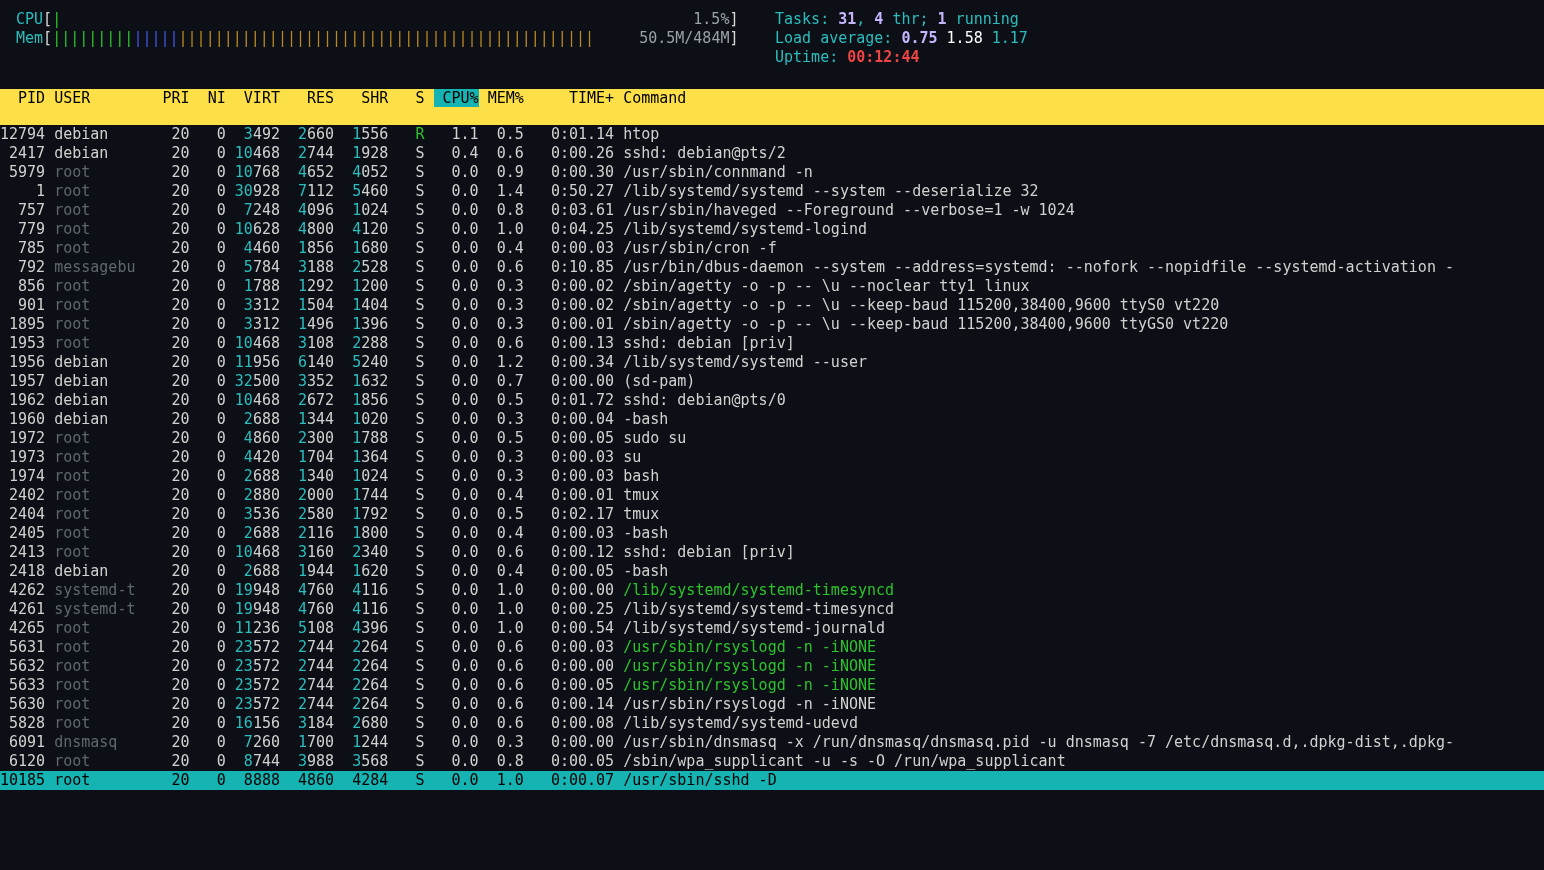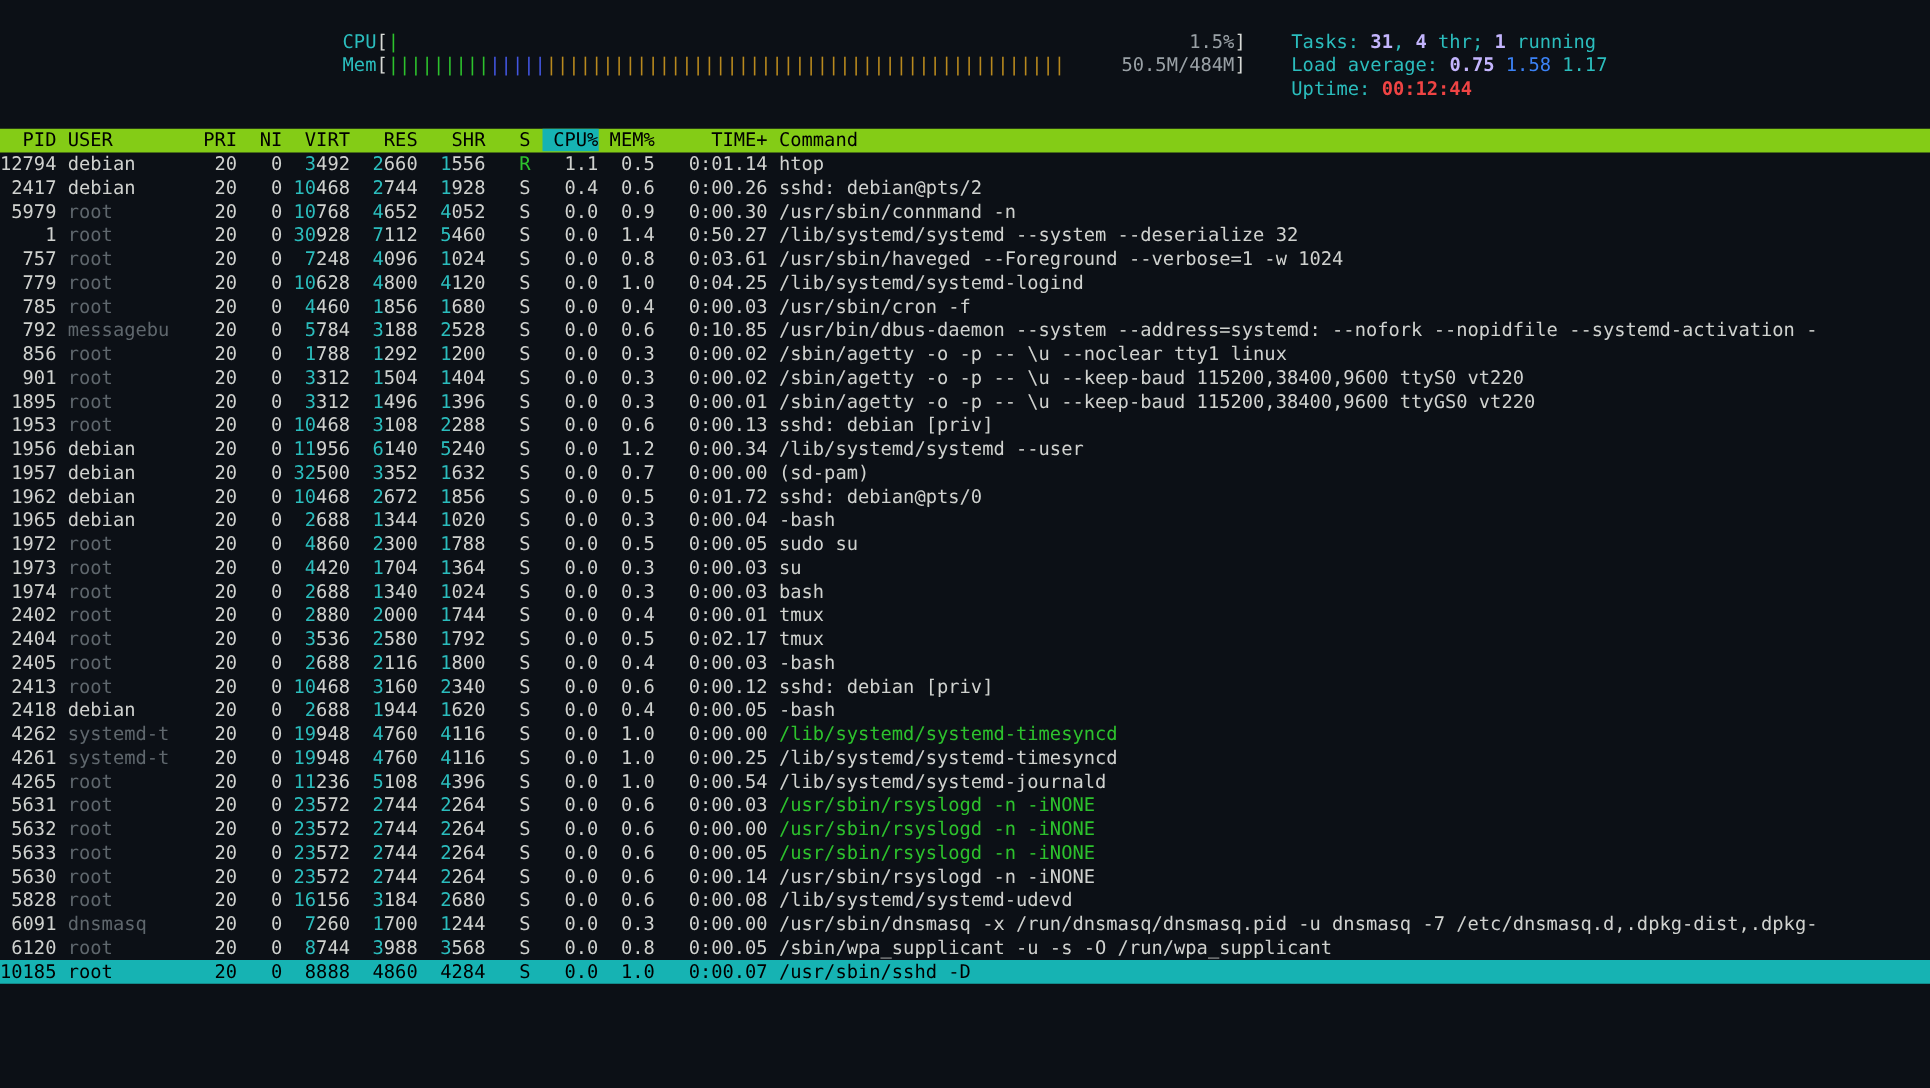--- a/index.html
+++ b/index.html
@@ -15,7 +15,7 @@
     overflow:hidden;
   }
   .line{ white-space:pre; height:19px; }
-  .top{ display:flex; padding-top:24px;justify-content:center; }
+  .top{ display:flex; padding-top:10px; }
   .meters{ width:736px; flex:none; padding-left:16px; }
   .stats{ margin-left:39px; }
   .cyan, .cy{ color:#2bbdbd; }

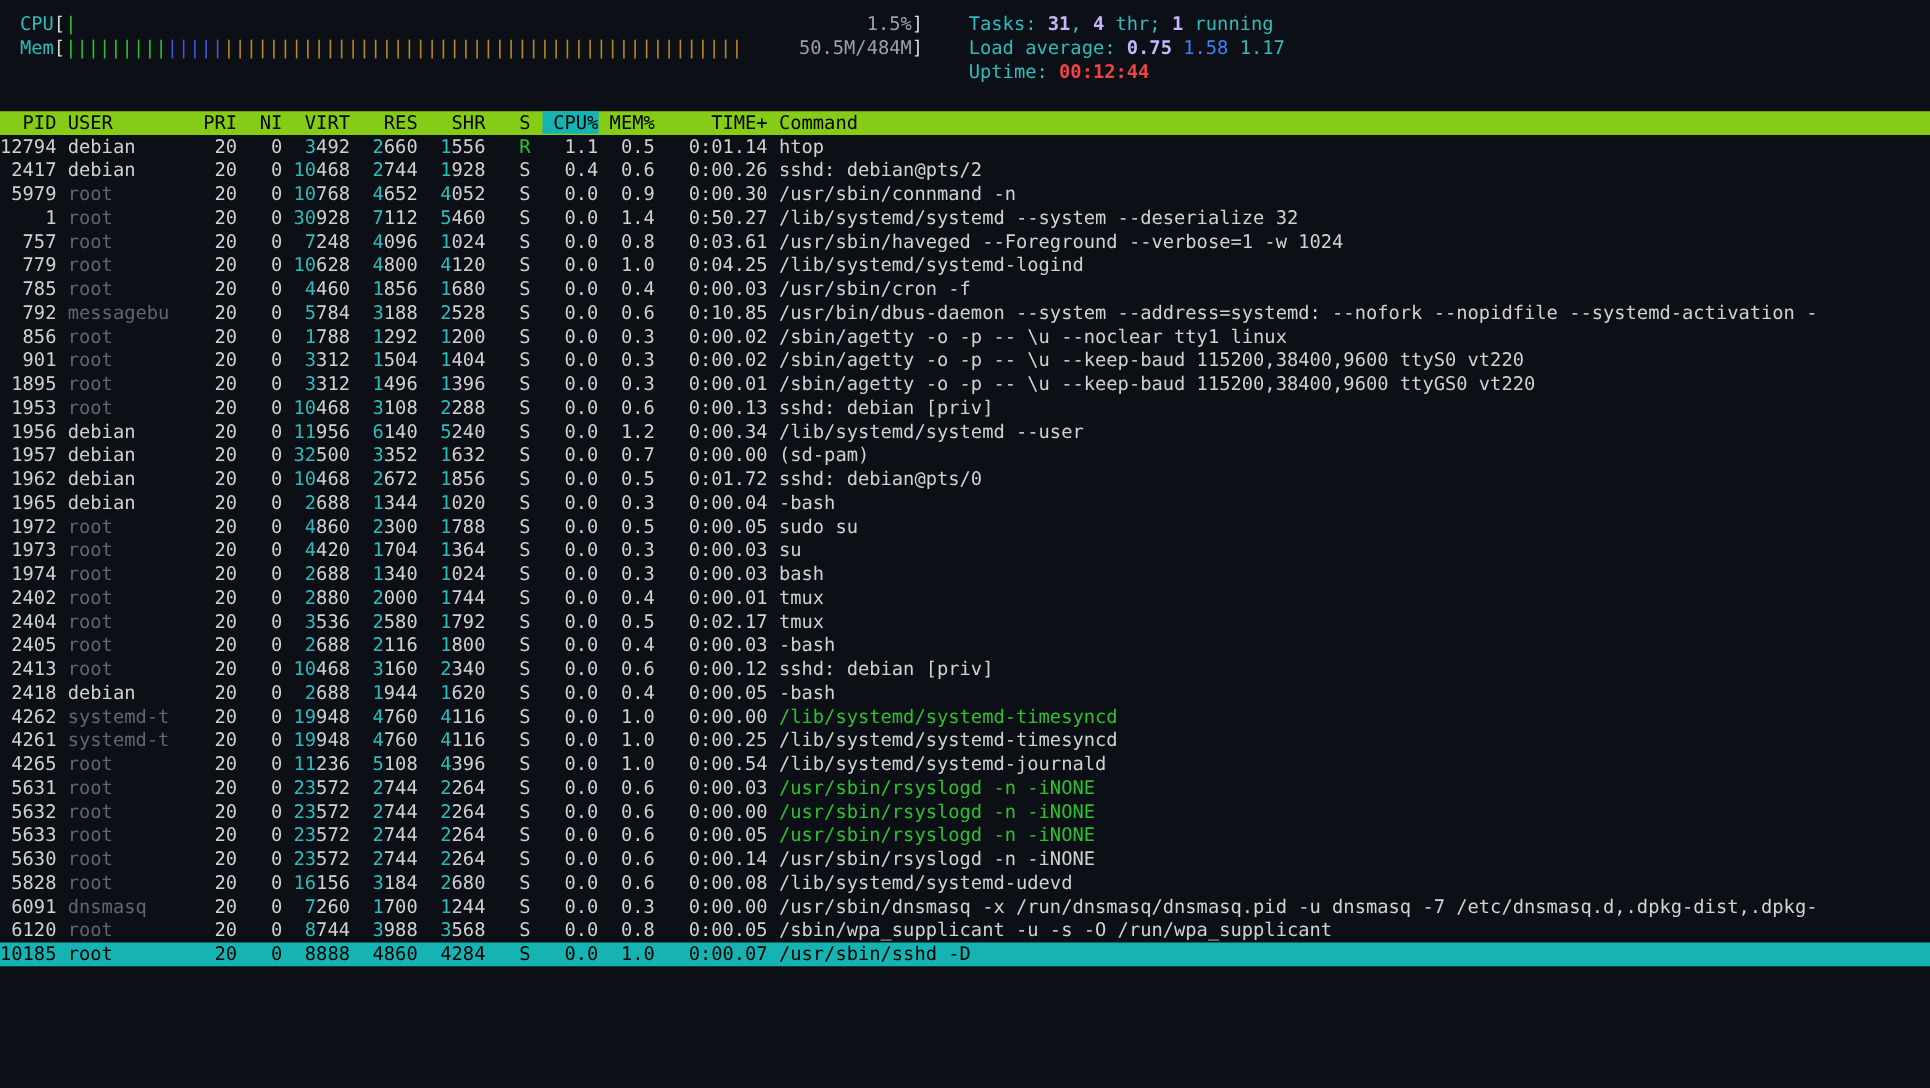--- a/index.html
+++ b/index.html
@@ -21,7 +21,7 @@
   .cyan, .cy{ color:#2bbdbd; }
   .cyb{ color:#ef4444; font-weight:bold; }
   .bw{ color:#c4b5fd; font-weight:bold; }
-  .wt{ color:#3b82f6; }
+  .wt{ color:#ffffff; }
   .gr{ color:#2dc22d; }
   .blue{ color:#4356e0; }
   .yellow{ color:#b8891e; }

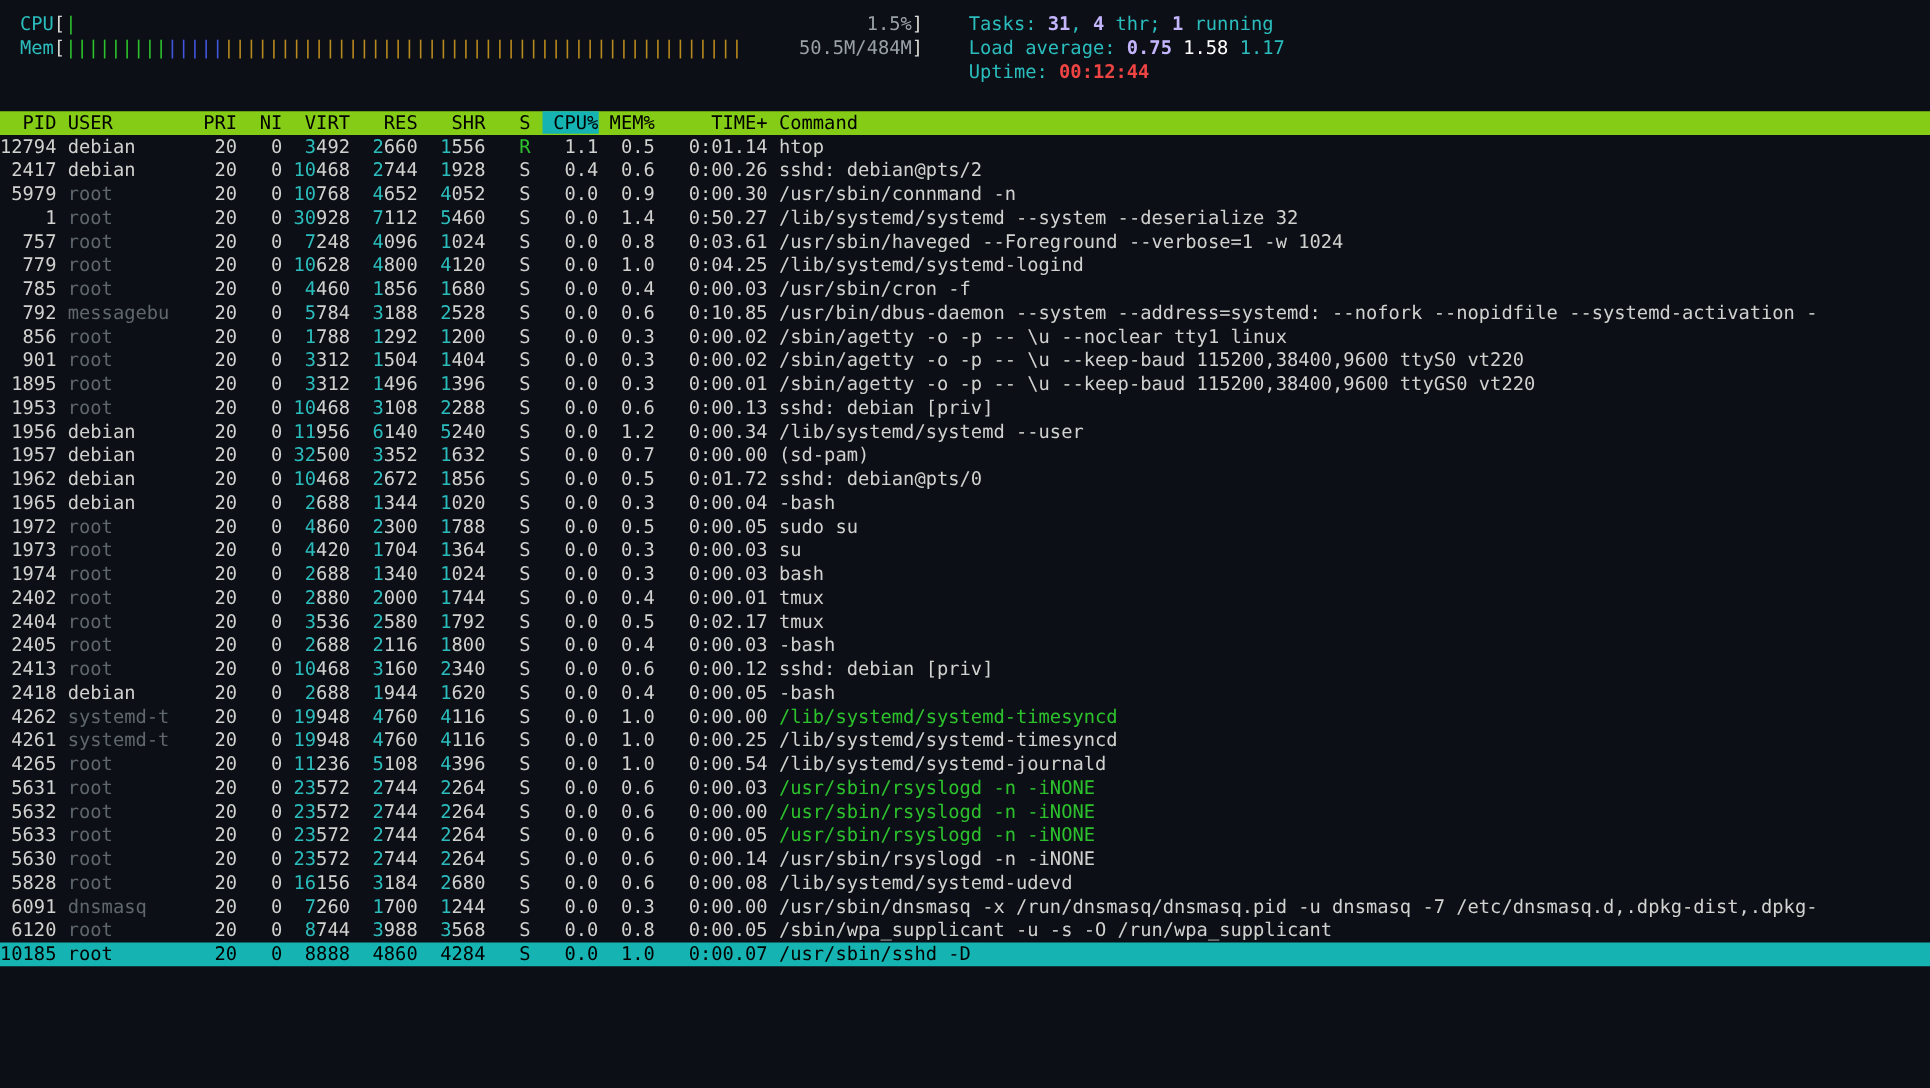--- a/index.html
+++ b/index.html
@@ -29,8 +29,8 @@
   .dimtext{ color:#9aa1a6; }
   .brk{ color:#d8dad6; }
   .thead{
-    white-space:pre; height:19px; margin-top:22px;
-    background:#84cc16; color:#000;
+    white-space:pre; height:36px; margin-top:22px;
+    background:#fde047; color:#000;
   }
   .hcell.sort{ background:#16b3b3; }
   .row{ white-space:pre; height:19px; overflow:hidden; }

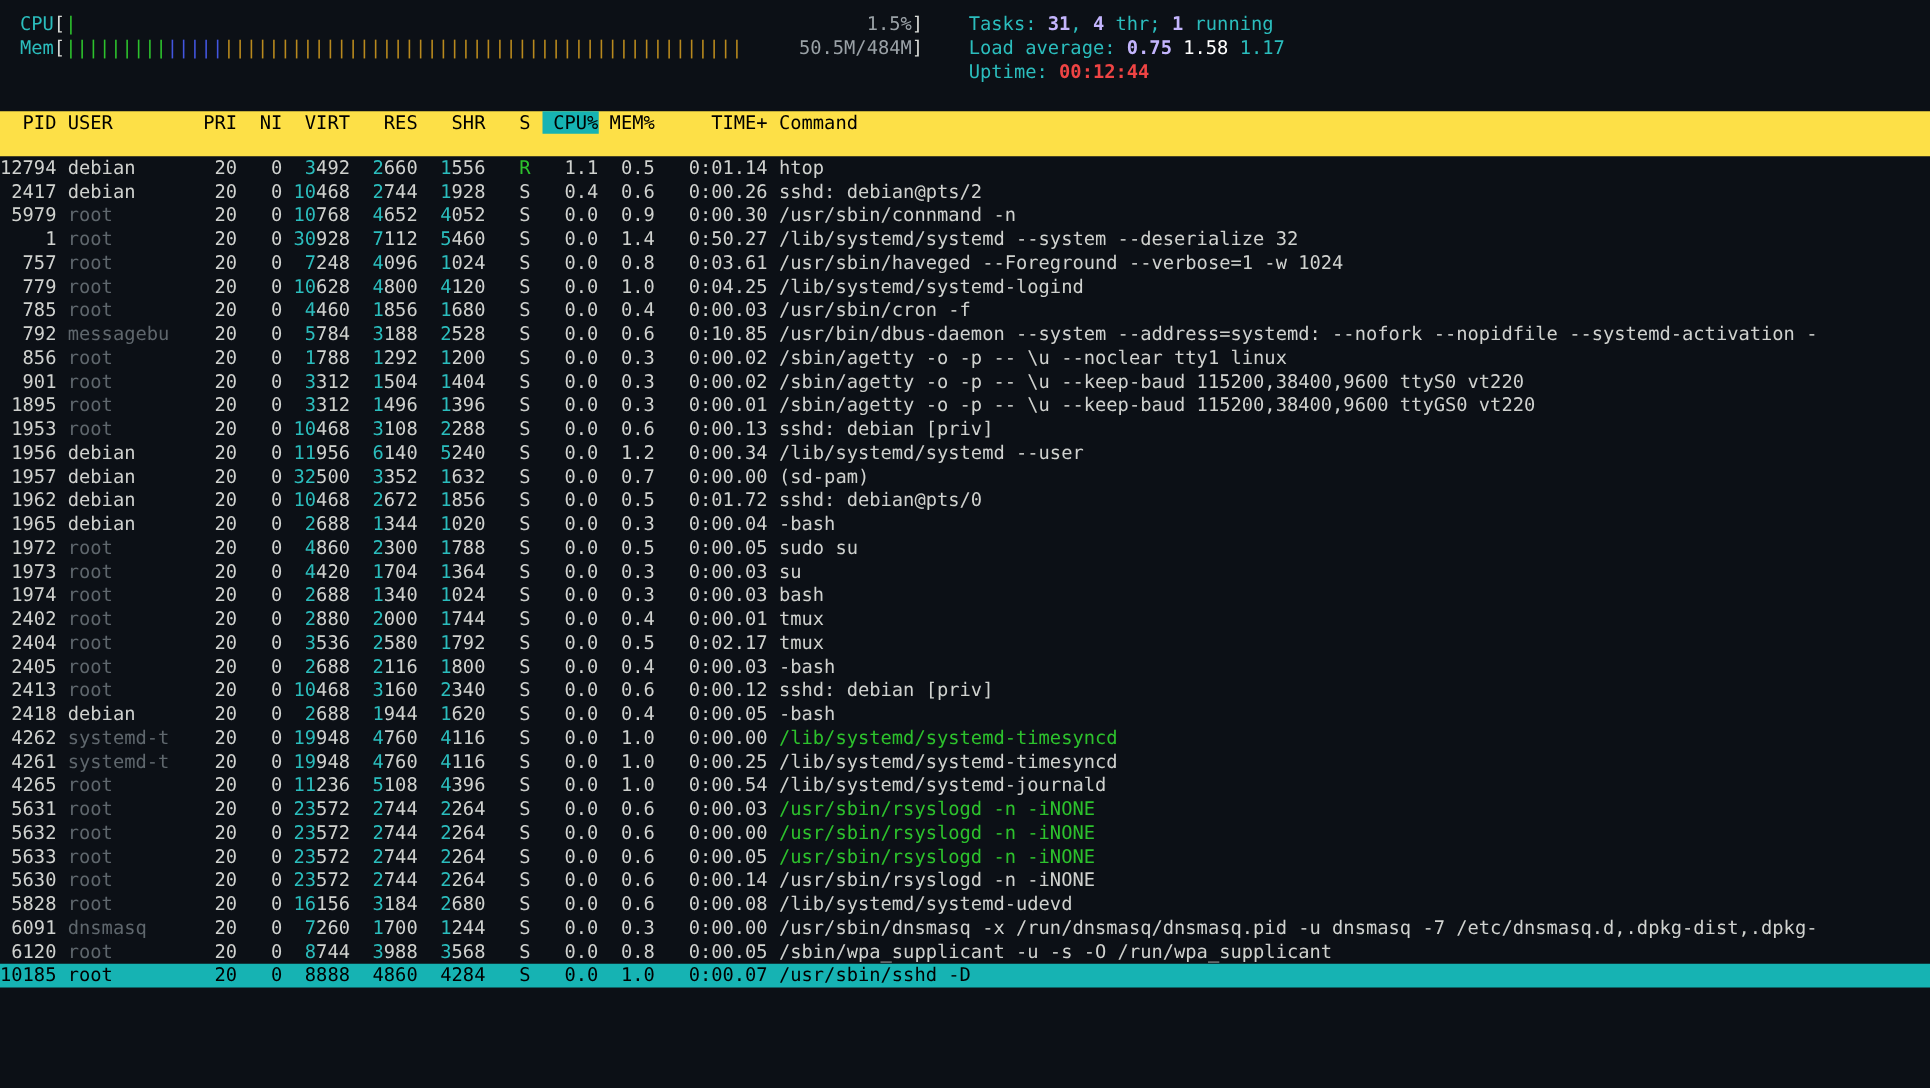--- a/index.html
+++ b/index.html
@@ -70,7 +70,7 @@
       <div class="row"><span> 1956</span> <span class="">debian   </span> <span>   20</span> <span>  0</span> <span><span class="cy">11</span>956</span> <span> <span class="cy">6</span>140</span> <span> <span class="cy">5</span>240</span> <span class="">  S</span> <span>  0.0</span> <span> 1.2</span> <span>  0:00.34</span> <span class="">/lib/systemd/systemd --user</span></div>
       <div class="row"><span> 1957</span> <span class="">debian   </span> <span>   20</span> <span>  0</span> <span><span class="cy">32</span>500</span> <span> <span class="cy">3</span>352</span> <span> <span class="cy">1</span>632</span> <span class="">  S</span> <span>  0.0</span> <span> 0.7</span> <span>  0:00.00</span> <span class="">(sd-pam)</span></div>
       <div class="row"><span> 1962</span> <span class="">debian   </span> <span>   20</span> <span>  0</span> <span><span class="cy">10</span>468</span> <span> <span class="cy">2</span>672</span> <span> <span class="cy">1</span>856</span> <span class="">  S</span> <span>  0.0</span> <span> 0.5</span> <span>  0:01.72</span> <span class="">sshd: debian@pts/0</span></div>
-      <div class="row"><span> 1965</span> <span class="">debian   </span> <span>   20</span> <span>  0</span> <span> <span class="cy">2</span>688</span> <span> <span class="cy">1</span>344</span> <span> <span class="cy">1</span>020</span> <span class="">  S</span> <span>  0.0</span> <span> 0.3</span> <span>  0:00.04</span> <span class="">-bash</span></div>
+      <div class="row"><span> 1960</span> <span class="">debian   </span> <span>   20</span> <span>  0</span> <span> <span class="cy">2</span>688</span> <span> <span class="cy">1</span>344</span> <span> <span class="cy">1</span>020</span> <span class="">  S</span> <span>  0.0</span> <span> 0.3</span> <span>  0:00.04</span> <span class="">-bash</span></div>
       <div class="row"><span> 1972</span> <span class="dim">root     </span> <span>   20</span> <span>  0</span> <span> <span class="cy">4</span>860</span> <span> <span class="cy">2</span>300</span> <span> <span class="cy">1</span>788</span> <span class="">  S</span> <span>  0.0</span> <span> 0.5</span> <span>  0:00.05</span> <span class="">sudo su</span></div>
       <div class="row"><span> 1973</span> <span class="dim">root     </span> <span>   20</span> <span>  0</span> <span> <span class="cy">4</span>420</span> <span> <span class="cy">1</span>704</span> <span> <span class="cy">1</span>364</span> <span class="">  S</span> <span>  0.0</span> <span> 0.3</span> <span>  0:00.03</span> <span class="">su</span></div>
       <div class="row"><span> 1974</span> <span class="dim">root     </span> <span>   20</span> <span>  0</span> <span> <span class="cy">2</span>688</span> <span> <span class="cy">1</span>340</span> <span> <span class="cy">1</span>024</span> <span class="">  S</span> <span>  0.0</span> <span> 0.3</span> <span>  0:00.03</span> <span class="">bash</span></div>

